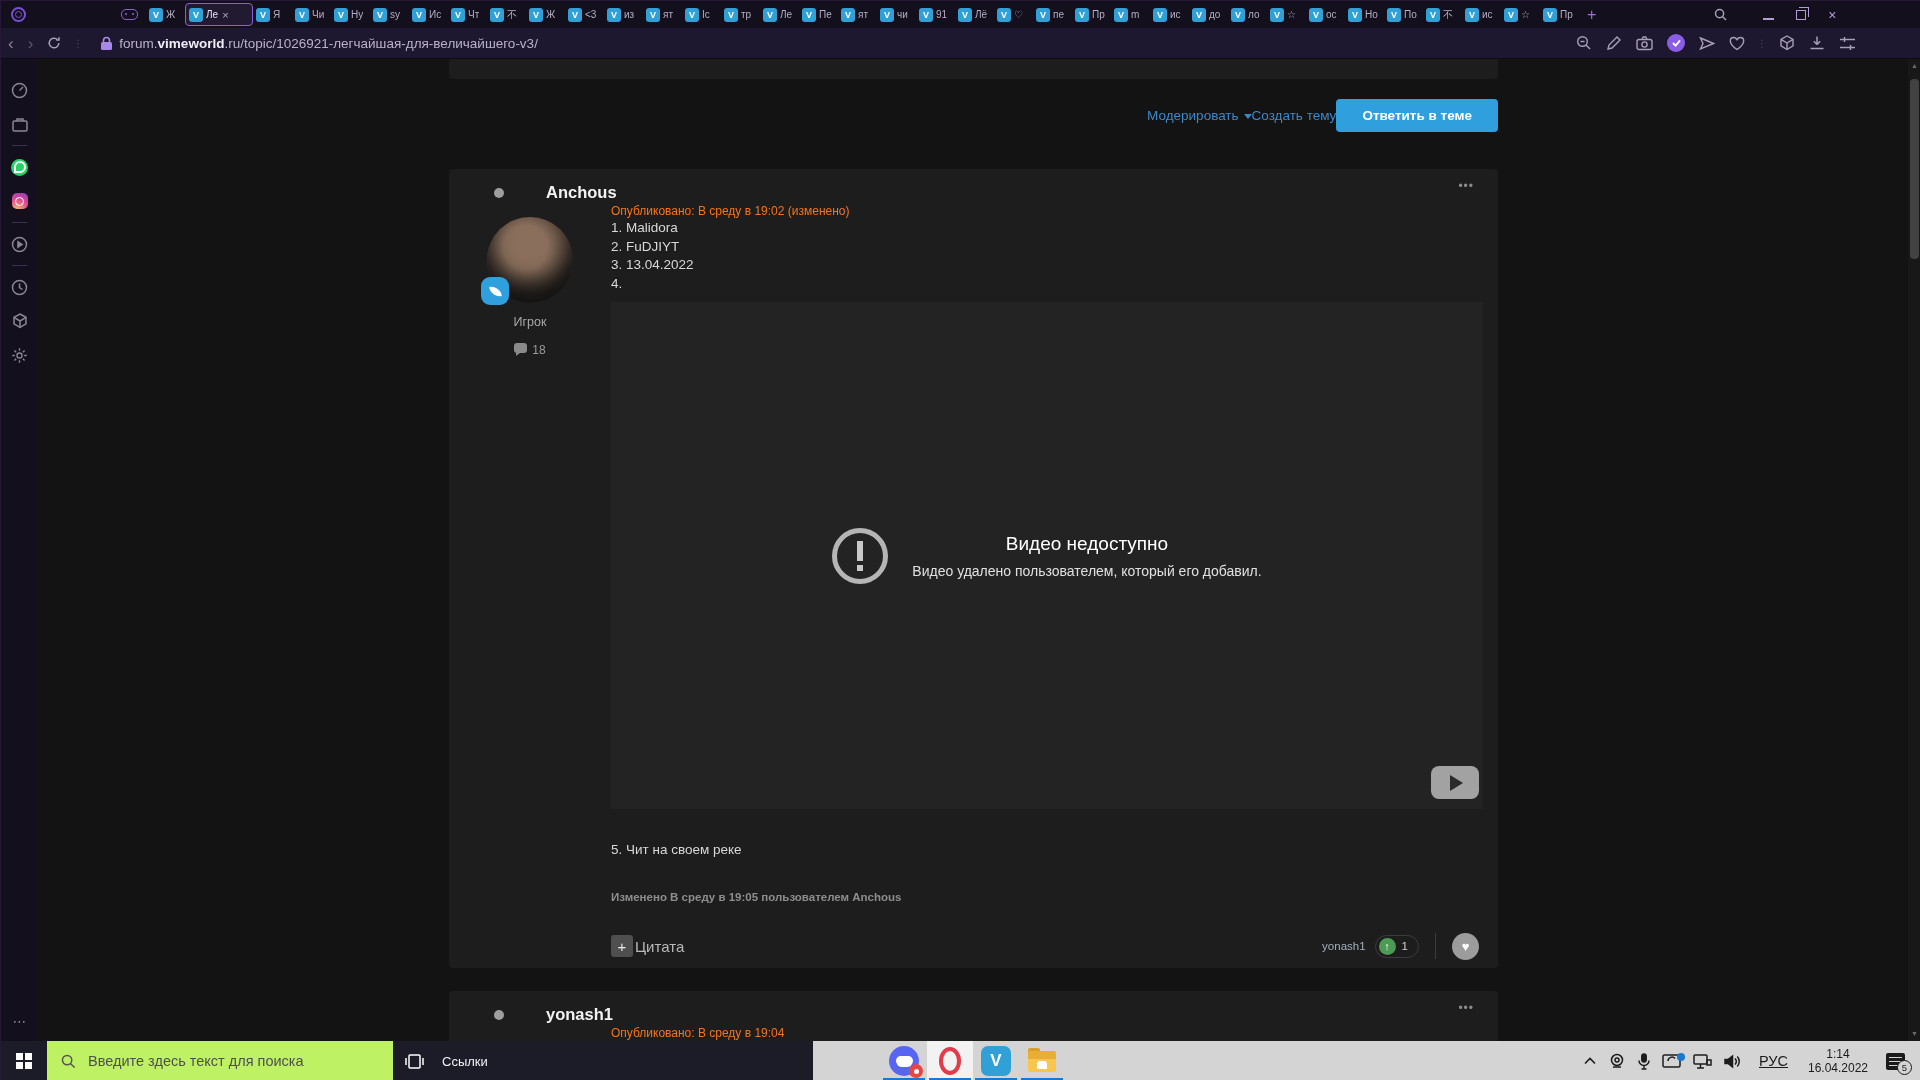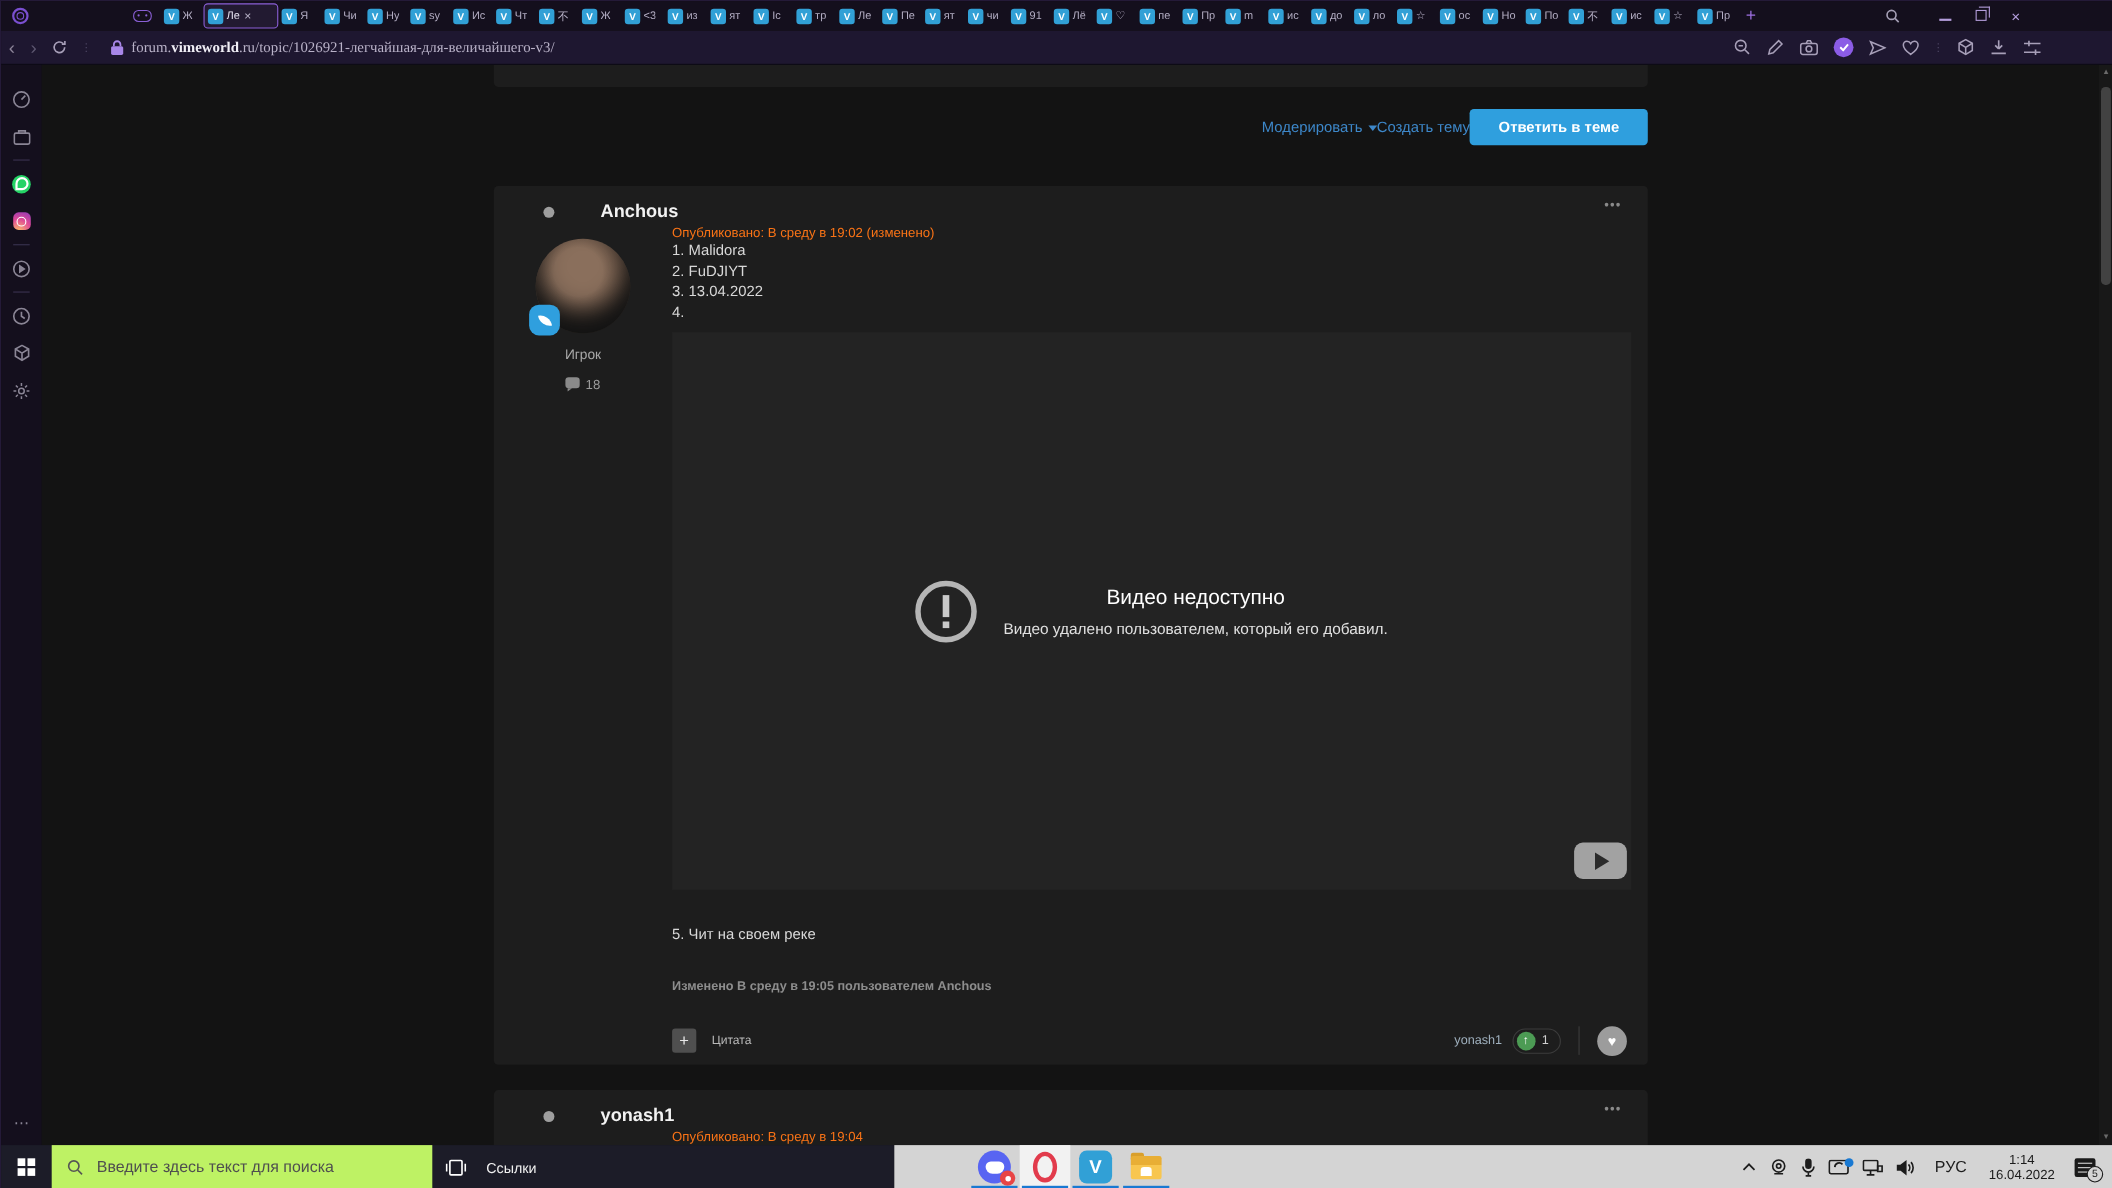--- a/index.html
+++ b/index.html
@@ -38,7 +38,7 @@
   .abar-icon { color:#a79fb8; display:flex; align-items:center; padding:0 7px; }
   .vdots { color:#4f4766; font-size:10px; letter-spacing:0; padding:0 5px; }
   .lock { color:#a887e8; padding:0 6px 0 12px; display:flex; }
-  .url { font-size:13.5px; color:#b9b2c8; white-space:nowrap;font-family:Liberation Serif, serif; }
+  .url { font-size:13.5px; color:#b9b2c8; white-space:nowrap; }
   .url b { color:#f0eef5; font-weight:bold; }
   .abar-right { margin-left:auto; display:flex; align-items:center; padding-right:58px; }
   .shieldwrap { width:18px; height:18px; background:#8b5ce6; border-radius:50%; display:flex; align-items:center; justify-content:center; color:#fff; margin:0 7px; }

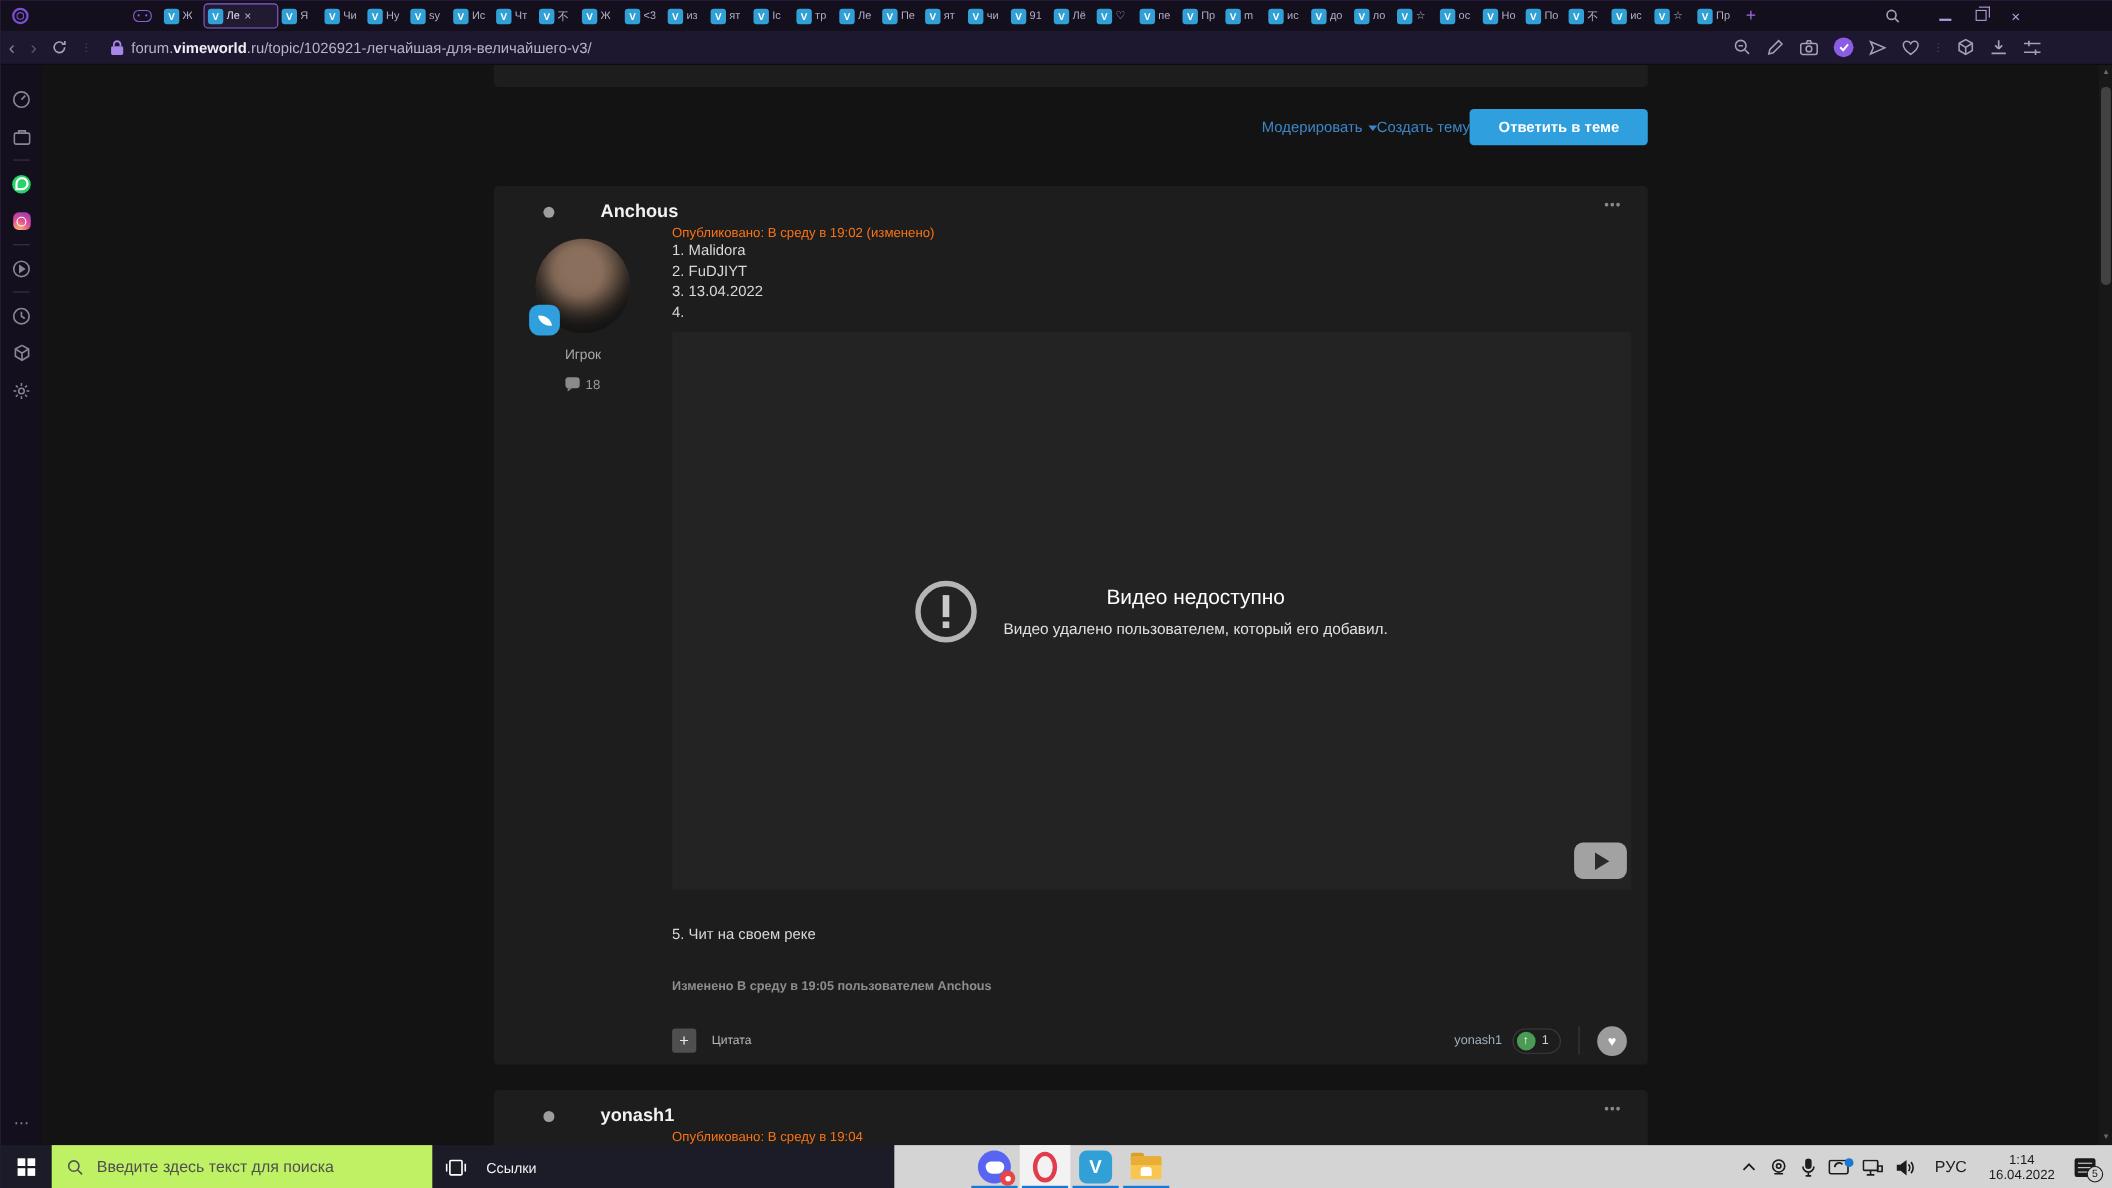--- a/index.html
+++ b/index.html
@@ -98,7 +98,7 @@
   .edited { position:absolute; left:162px; top:722px; color:#8d8d8d; font-size:11.5px; font-weight:bold; }
   .pfoot { position:absolute; left:162px; top:755px; width:868px; height:44px; display:flex; align-items:center; }
   .plusbtn { width:22px; height:22px; background:#4f4f4f; color:#e8e8e8; border-radius:3px; font-size:15px; display:flex; align-items:center; justify-content:center; }
-  .quote { color:#b9b9b9; font-size:11px; margin-left:14px; }
+  .quote { color:#b9b9b9; font-size:15px; margin-left:2px; }
   .reacts { margin-left:auto; display:flex; align-items:center; }
   .ruser { color:#9fb0be; font-size:11.5px; margin-right:9px; }
   .rpill { display:flex; align-items:center; gap:6px; border:1px solid #3c3c3c; border-radius:12px; padding:2px 10px 2px 3px; }

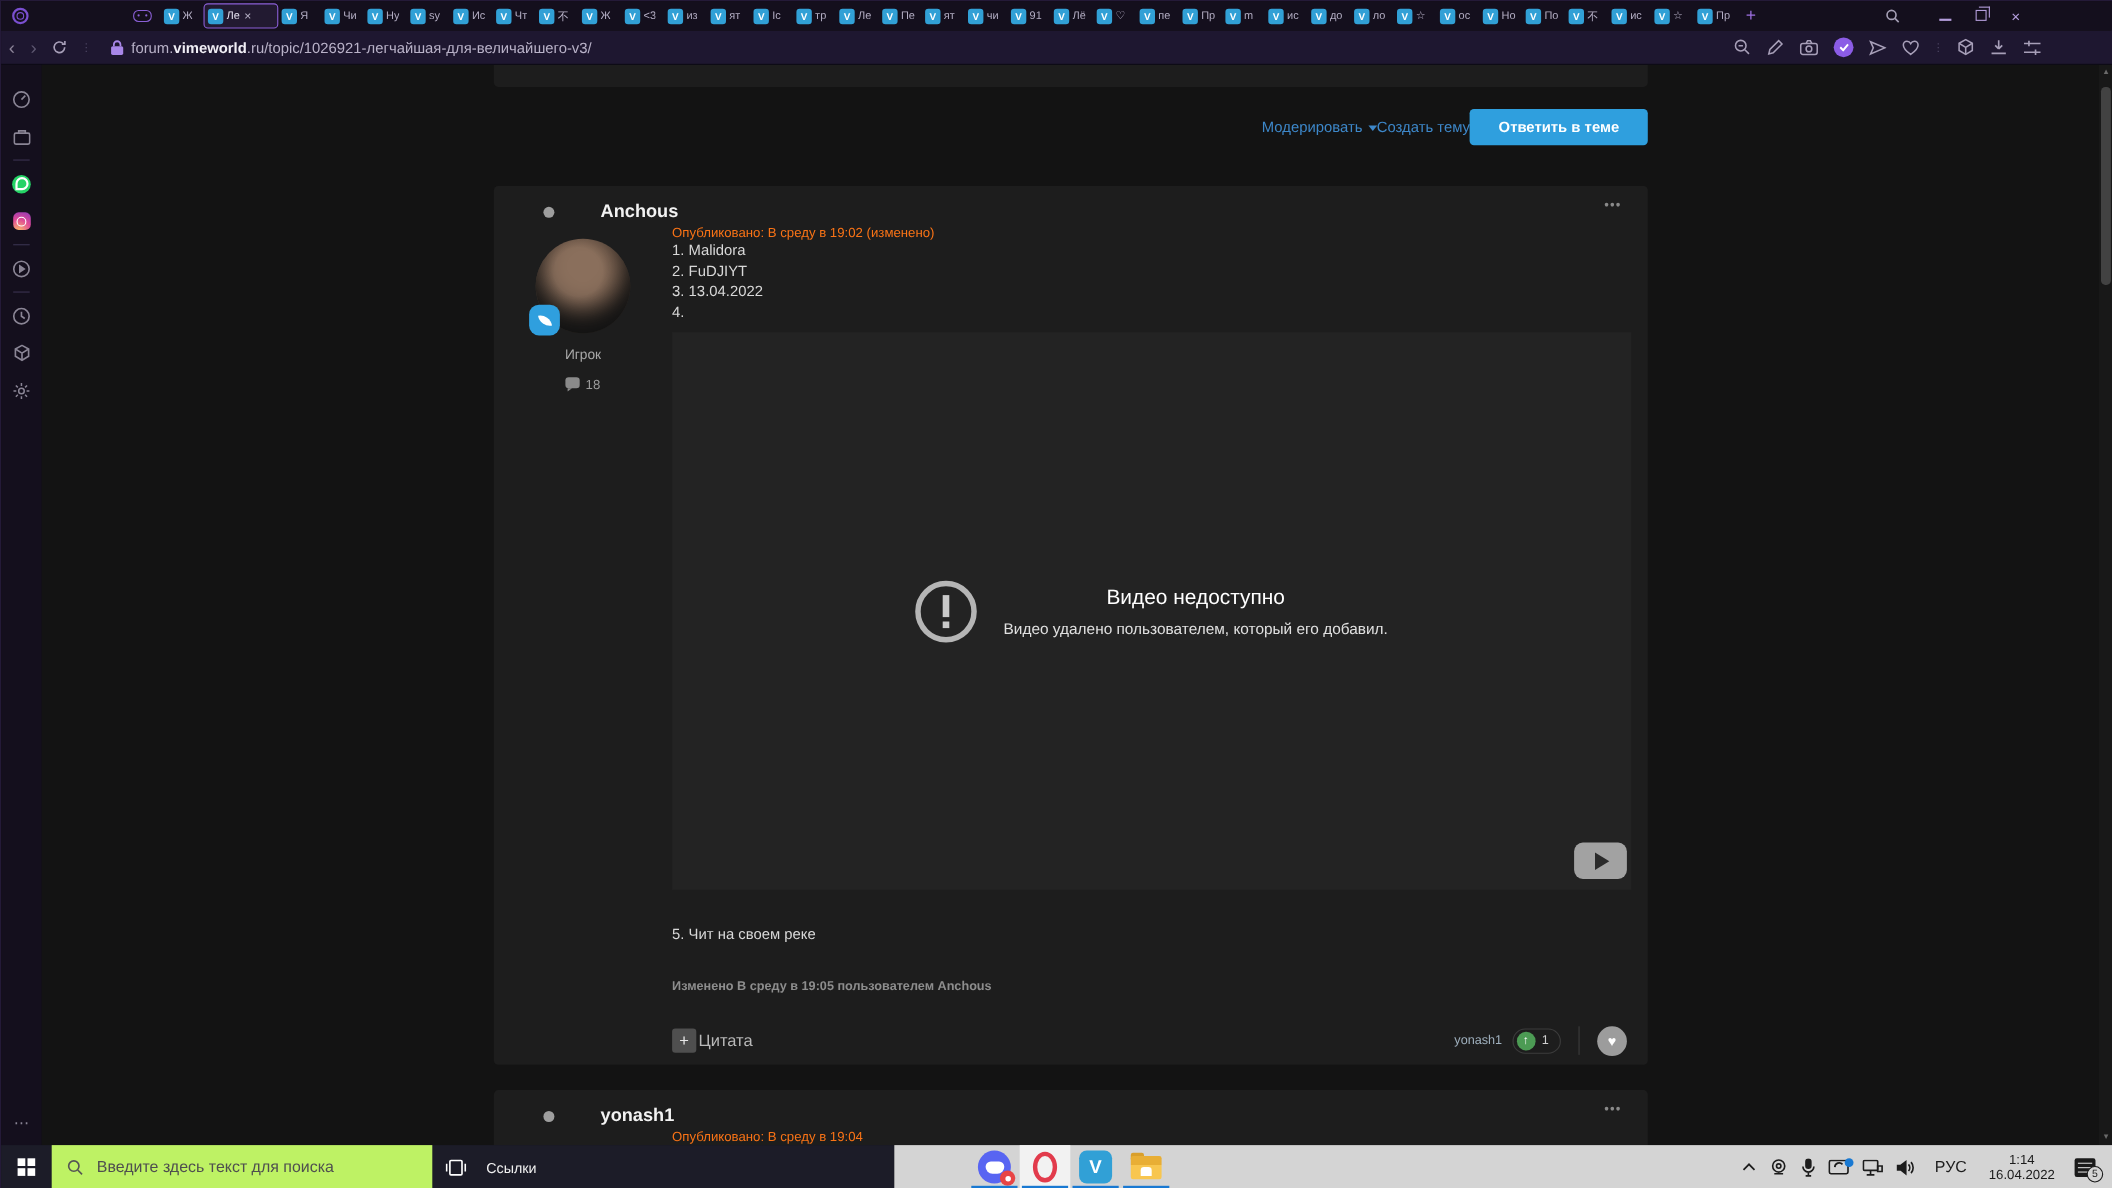--- a/index.html
+++ b/index.html
@@ -144,7 +144,7 @@
   .tray-ic { display:flex; align-items:center; justify-content:center; padding:0 6px; }
   .castdot { position:relative; }
   .castdot::after{ content:""; position:absolute; right:2px; bottom:8px; width:8px; height:8px; border-radius:50%; background:var(--taskblue); }
-  .lang { font-size:14.5px; padding:0 12px; }
+  .lang { font-size:14.5px; padding:0 12px;text-decoration:underline; }
   .clock { width:76px; text-align:center; font-size:12px; line-height:14px; }
   .acwrap { position:relative; padding:0 16px 0 10px; display:flex; }
   .acicon { width:19px; height:17px; background:#1a1a1a; border-radius:2px; position:relative; }

